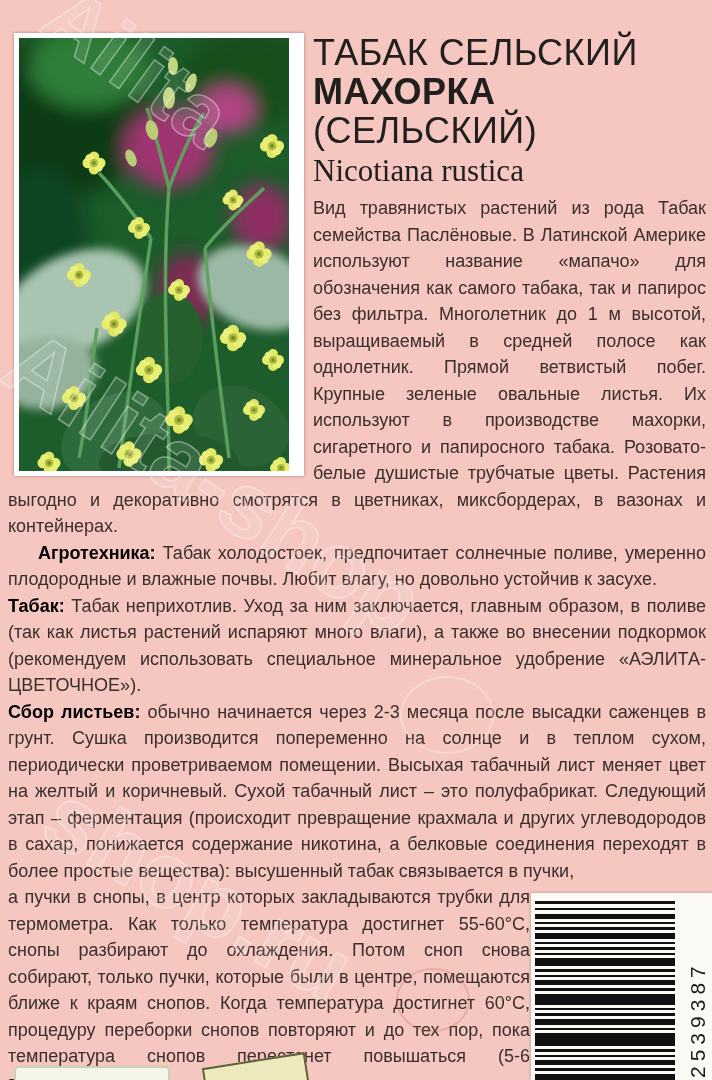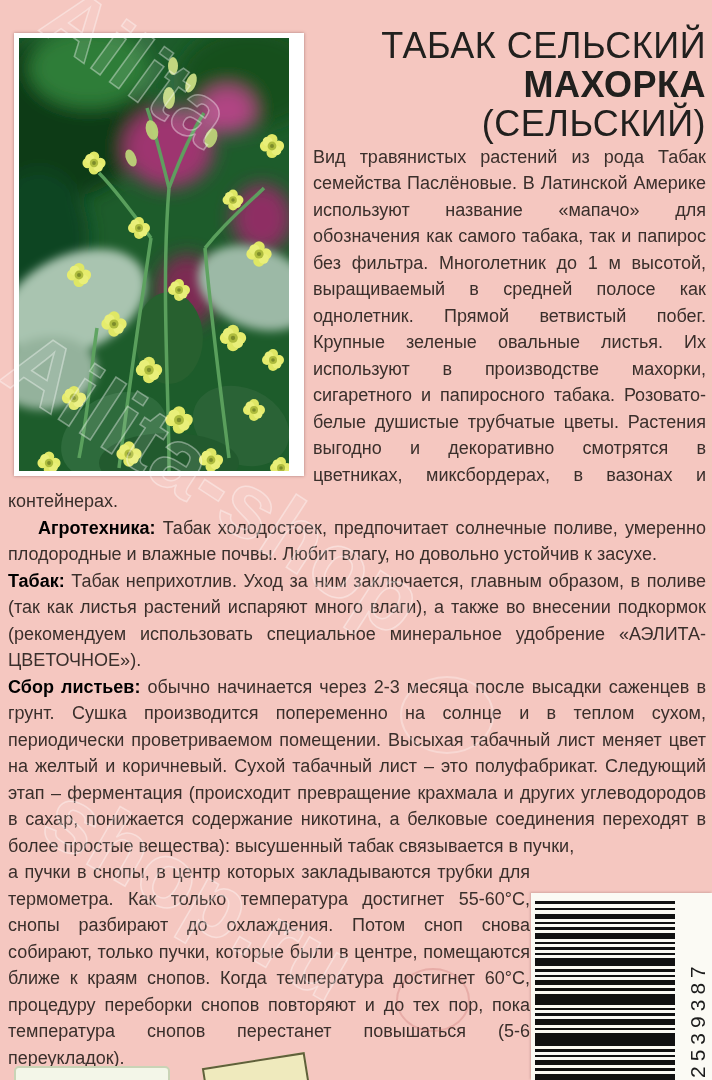--- a/index.html
+++ b/index.html
@@ -32,8 +32,9 @@
   .photo-frame svg{display:block;width:270px;height:433px;}
   
   .header{
-    text-align:right;
-    padding-top:27px;
+    text-align:left;
+    padding-top:34px;
+    margin-bottom:8px;
     line-height:1.08;
     color:#21201e;
   }

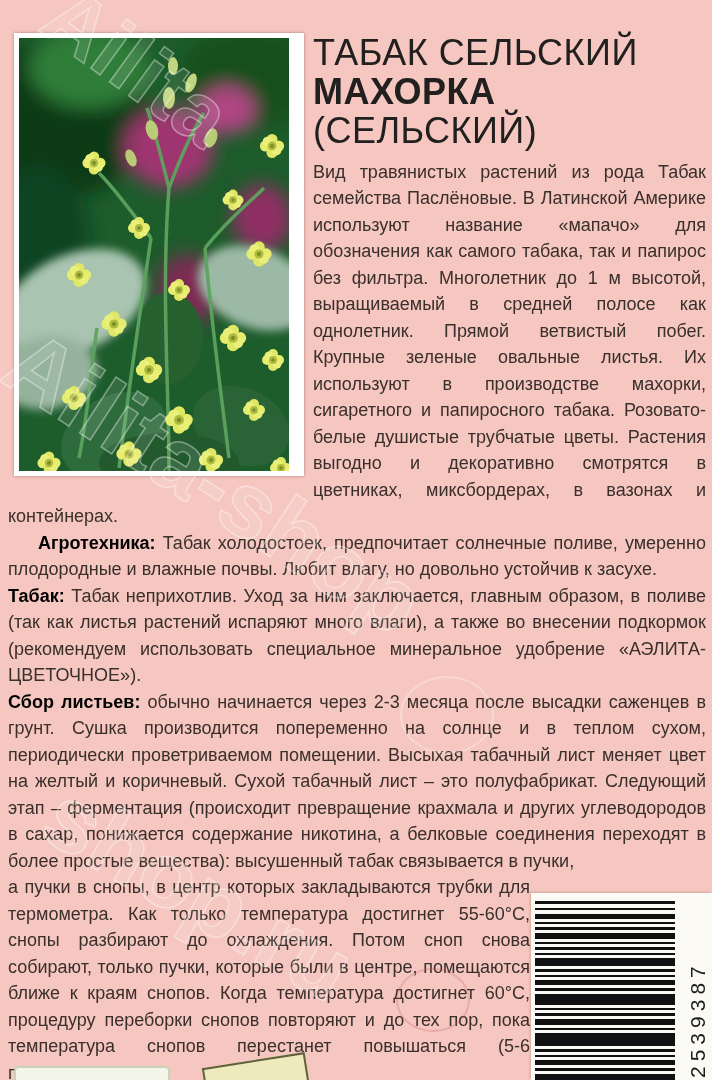--- a/index.html
+++ b/index.html
@@ -206,6 +206,7 @@
     <div class="header">
       <div class="t1">ТАБАК СЕЛЬСКИЙ</div>
       <div class="t2"><b>МАХОРКА</b><span> (СЕЛЬСКИЙ)</span></div>
+      <div class="latin">Nicotiana rustica</div>
     </div>
 
     <p class="para"><span>Вид травянистых растений из рода Табак семейства Паслёновые. В Латинской Америке используют название «мапачо» для обозначения как самого табака, так и папирос без фильтра. Многолетник до 1 м высотой, выращиваемый в средней полосе как однолетник. Прямой ветвистый побег. Крупные зеленые овальные листья. Их используют в производстве махорки, сигаретного и папиросного табака. Розовато-белые душистые трубчатые цветы. Растения выгодно и декоративно смотрятся в цветниках, миксбордерах, в вазонах и контейнерах.</span></p>

